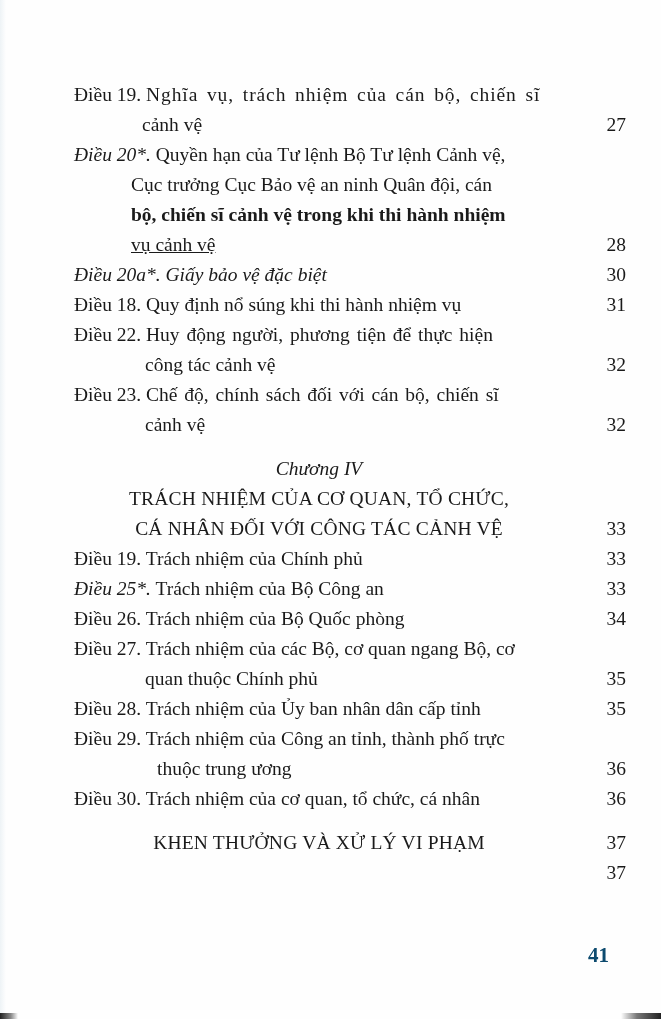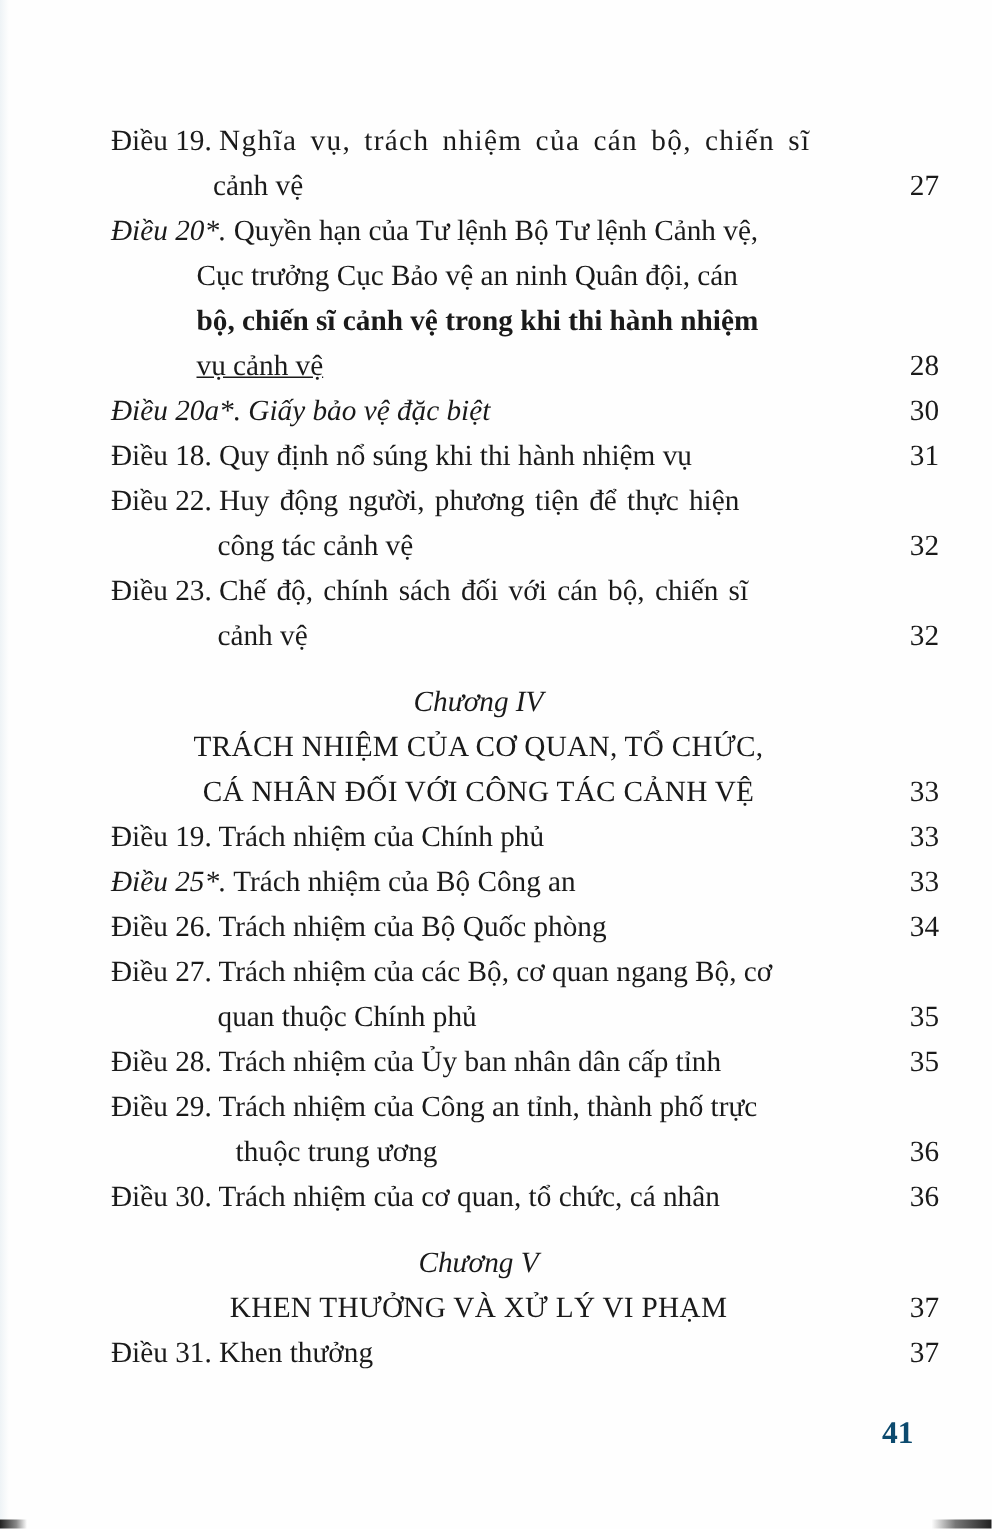--- a/index.html
+++ b/index.html
@@ -192,7 +192,6 @@
     <div class="gap-m"></div>
 
     <div class="chapter">
-      <span class="ch-num">Chương V</span>
       <span class="ch-title">KHEN THƯỞNG VÀ XỬ LÝ VI PHẠM</span>
       <span class="pg">37</span>
     </div>

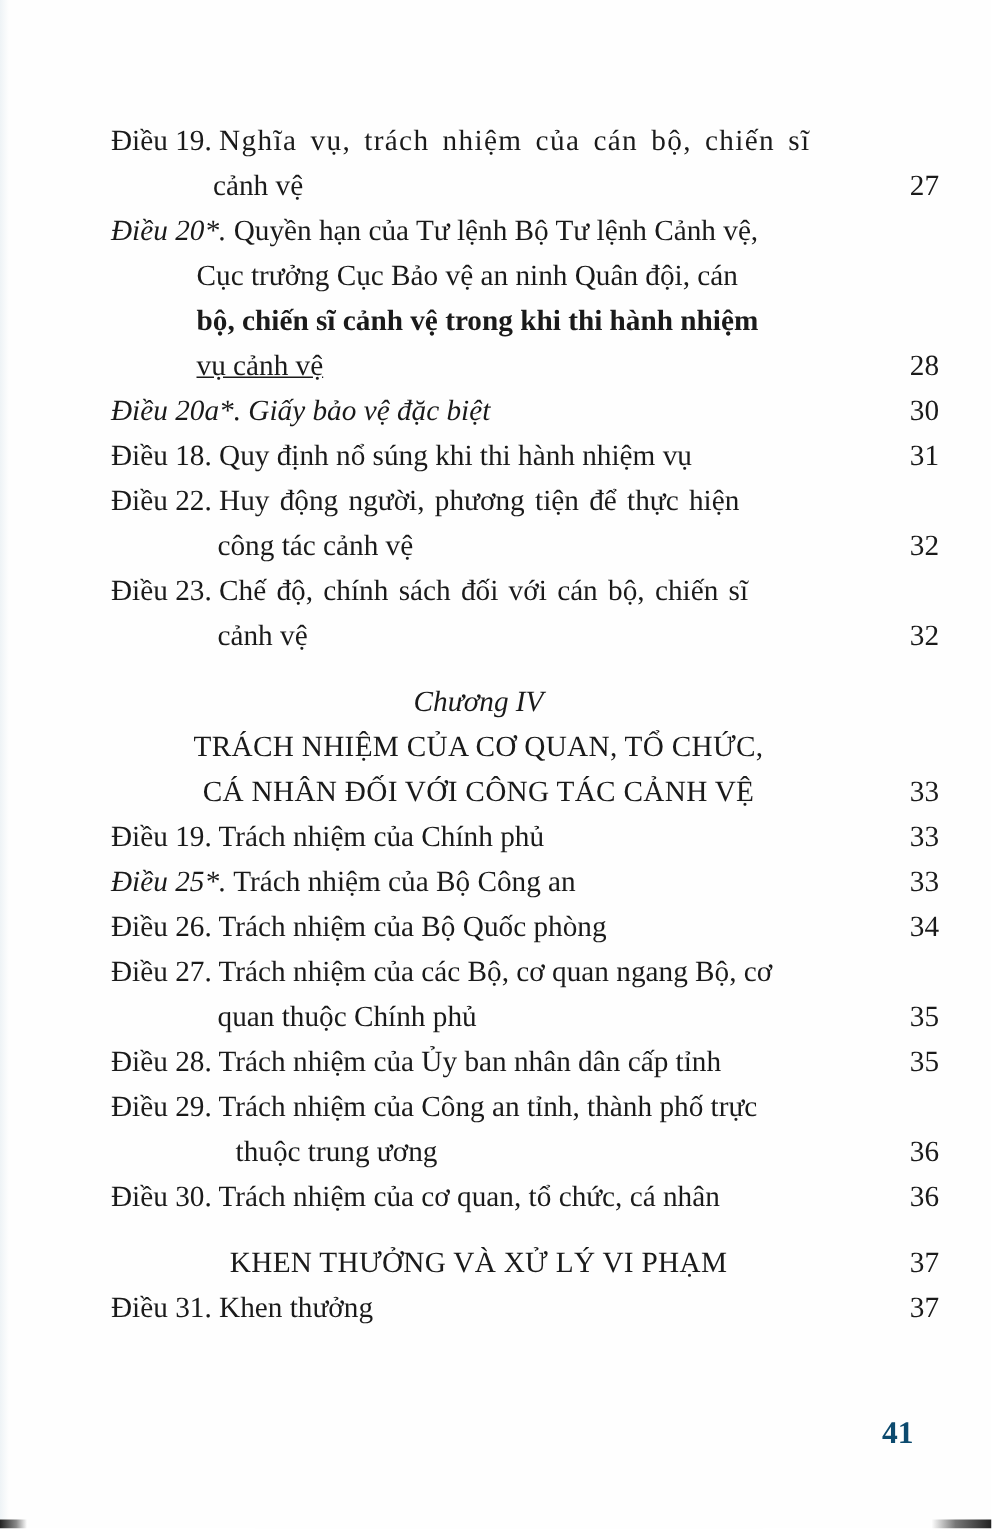--- a/index.html
+++ b/index.html
@@ -197,7 +197,6 @@
     </div>
 
     <div class="entry">
-      <span class="first"><span>Điều 31.</span> <span>Khen thưởng</span></span>
       <span class="pg top">37</span>
     </div>
   </div>

